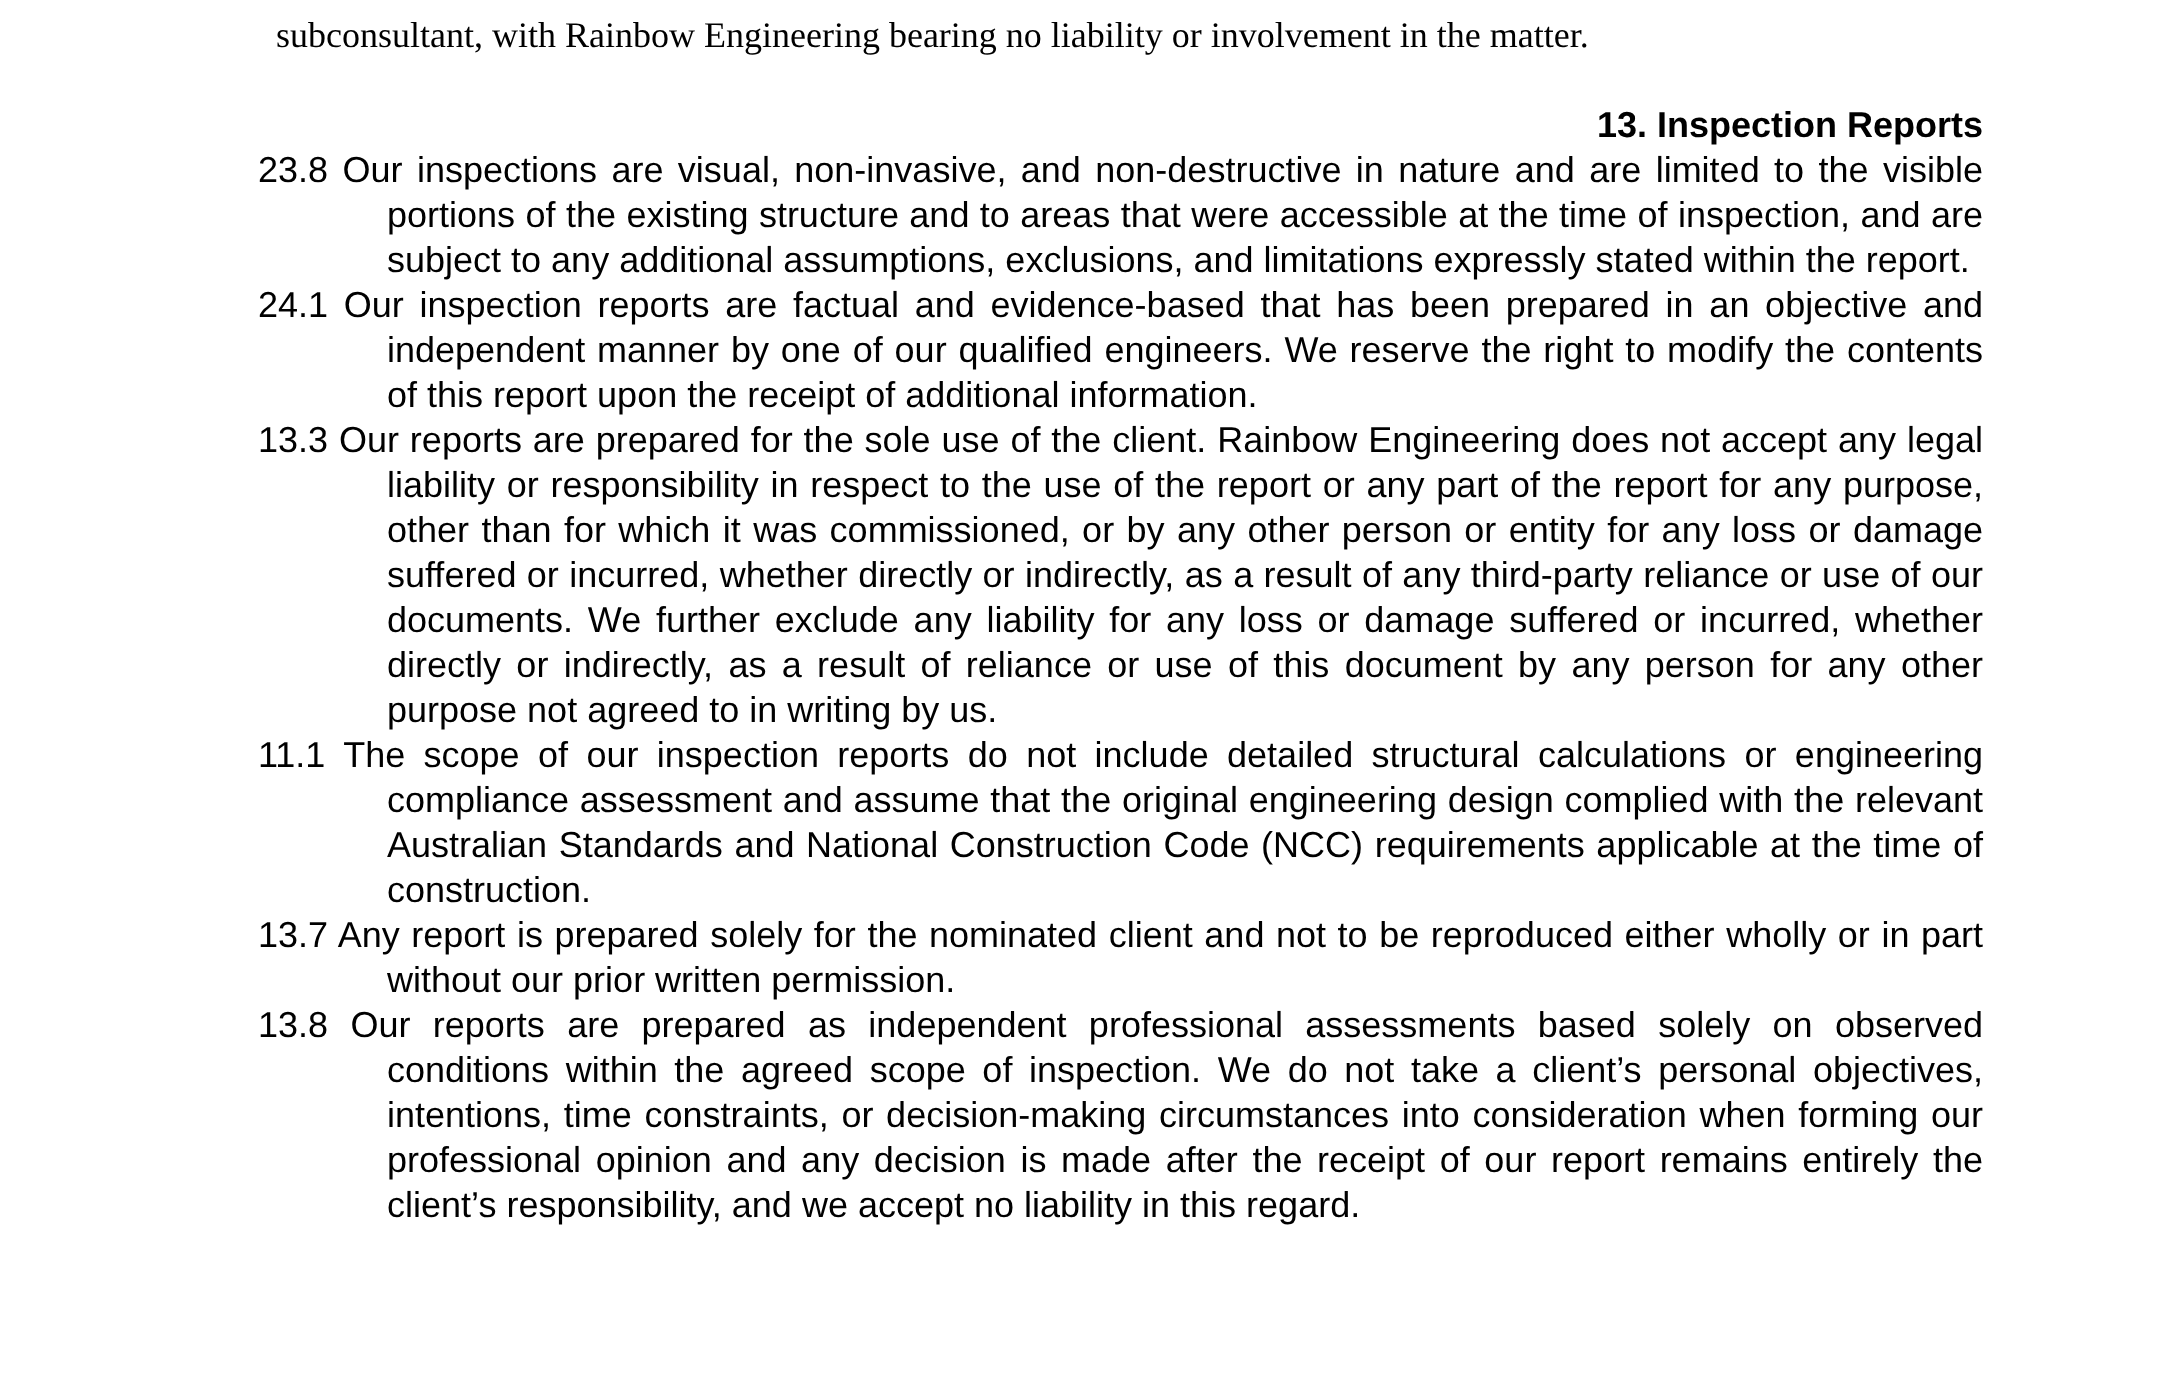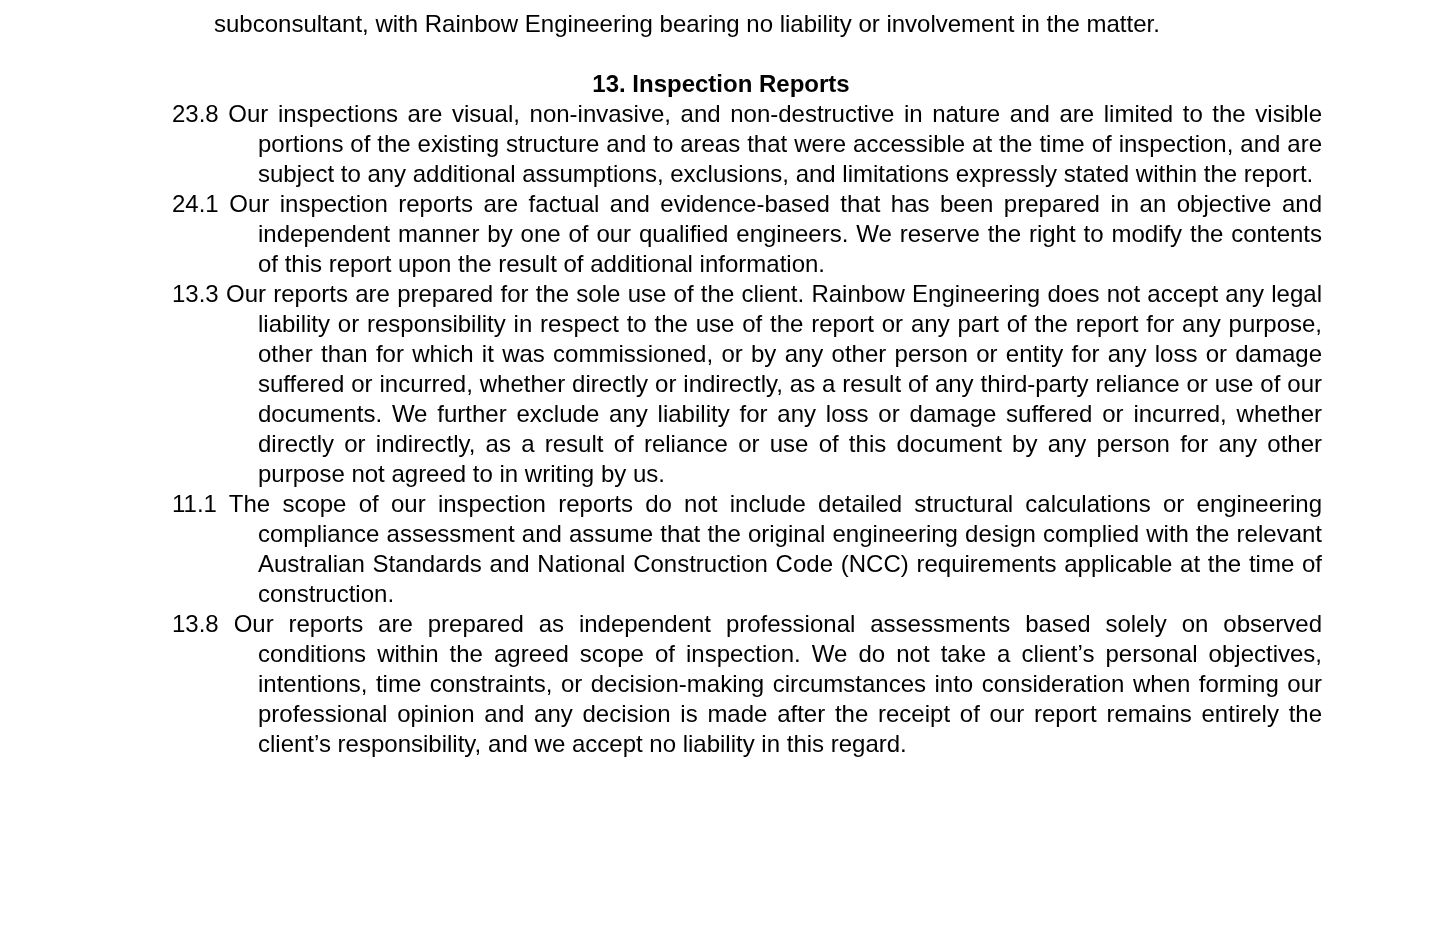--- a/index.html
+++ b/index.html
@@ -26,8 +26,9 @@
     width: 1202px;
   }
   .intro {
-    margin-left: 94px;
+    margin-left: 64px;
     text-align: left;
+    font-family: Liberation Serif, serif;
   }
   .heading {
     margin-top: 30px;

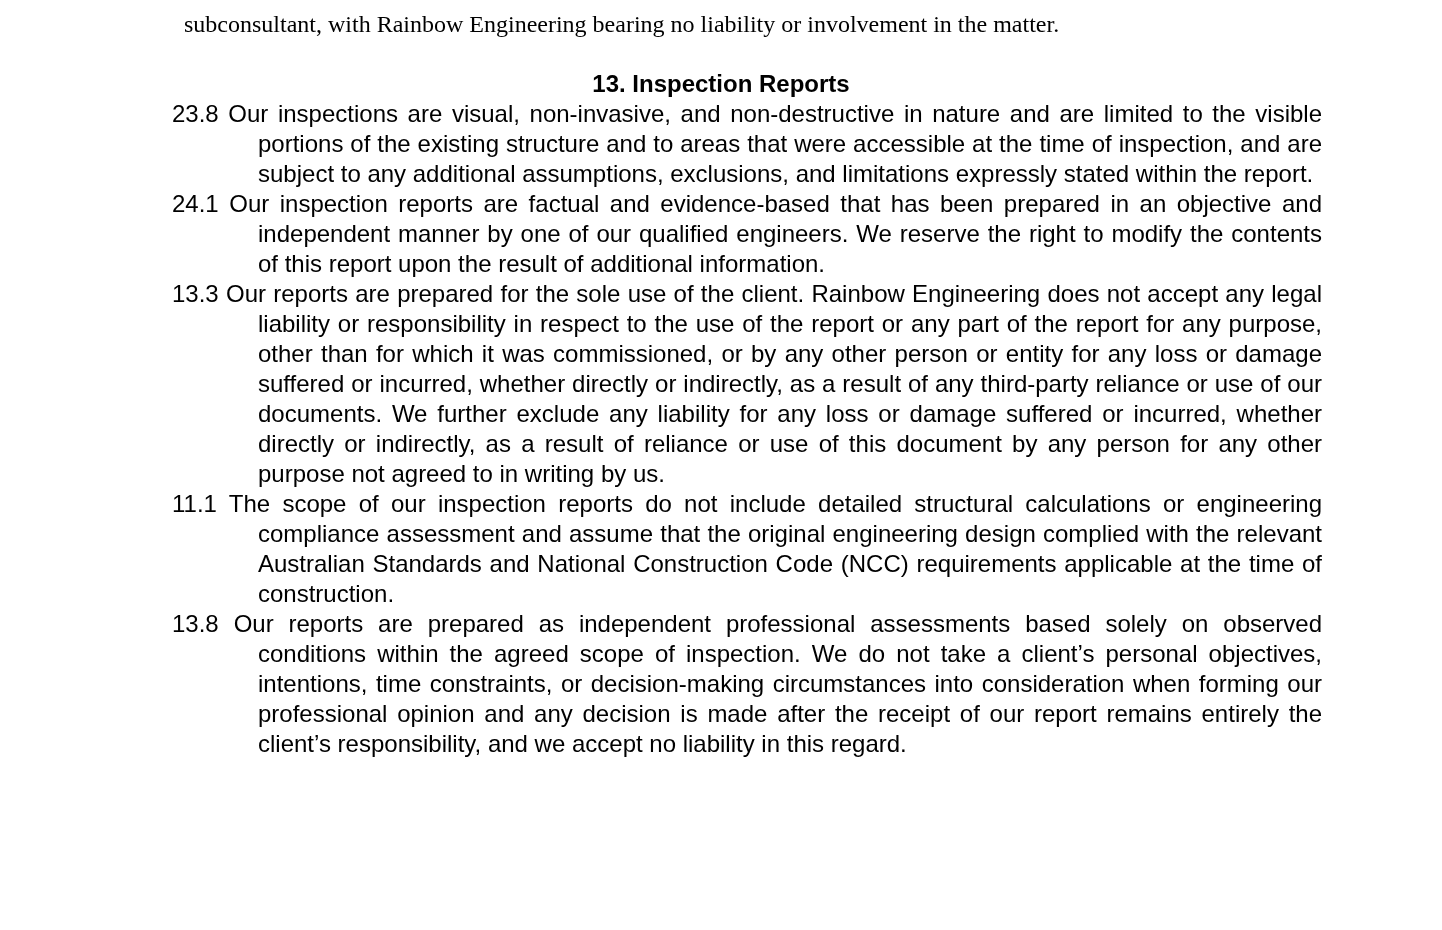--- a/index.html
+++ b/index.html
@@ -35,7 +35,7 @@
     font-weight: bold;
     font-size: 24px;
     line-height: 30px;
-    text-align: center;
+    text-align: right;
   }
   .items {
     list-style: none;

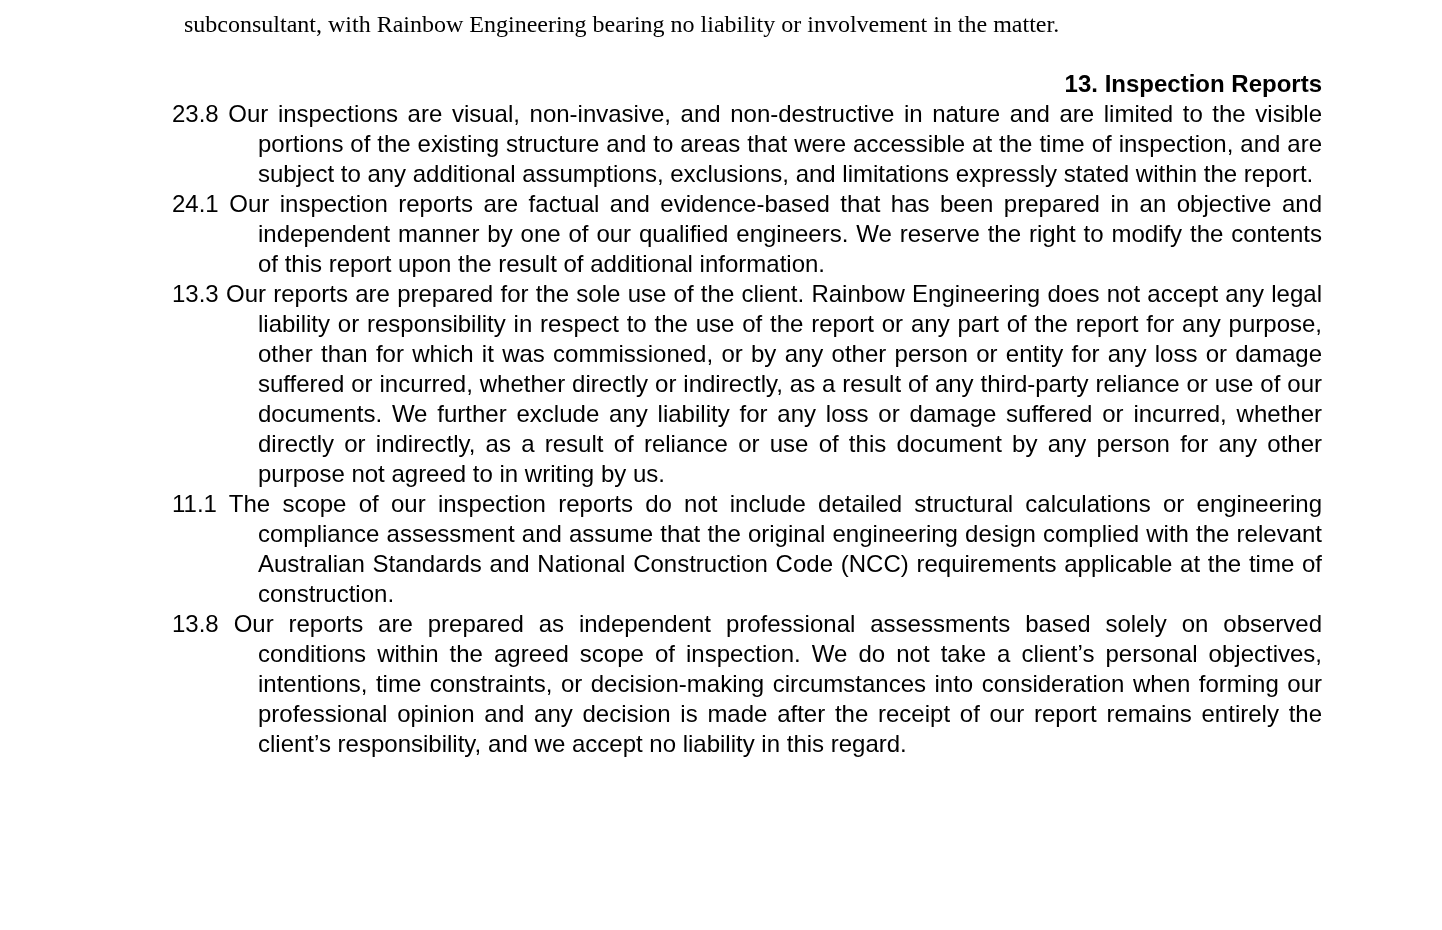--- a/index.html
+++ b/index.html
@@ -55,7 +55,7 @@
     <h2 class="heading">13. Inspection Reports</h2>
     <ol class="items" id="items">
         <li class="item"><span class="num">23.8</span> <span class="txt">Our inspections are visual, non-invasive, and non-destructive in nature and are limited to the visible portions of the existing structure and to areas that were accessible at the time of inspection, and are subject to any additional assumptions, exclusions, and limitations expressly stated within the report.</span></li>
-        <li class="item"><span class="num">24.1</span> <span class="txt">Our inspection reports are factual and evidence-based that has been prepared in an objective and independent manner by one of our qualified engineers. We reserve the right to modify the contents of this report upon the result of additional information.</span></li>
+        <li class="item"><span class="num">24.1</span> <span class="txt">Our inspection reports are factual and evidence-based that has been prepared in an objective and independent manner by one of our qualified engineers. We reserve the right to modify the contents of this report upon the receipt of additional information.</span></li>
         <li class="item"><span class="num">13.3</span> <span class="txt">Our reports are prepared for the sole use of the client. Rainbow Engineering does not accept any legal liability or responsibility in respect to the use of the report or any part of the report for any purpose, other than for which it was commissioned, or by any other person or entity for any loss or damage suffered or incurred, whether directly or indirectly, as a result of any third-party reliance or use of our documents. We further exclude any liability for any loss or damage suffered or incurred, whether directly or indirectly, as a result of reliance or use of this document by any person for any other purpose not agreed to in writing by us.</span></li>
         <li class="item"><span class="num">11.1</span> <span class="txt">The scope of our inspection reports do not include detailed structural calculations or engineering compliance assessment and assume that the original engineering design complied with the relevant Australian Standards and National Construction Code (NCC) requirements applicable at the time of construction.</span></li>
         <li class="item"><span class="num">13.8</span> <span class="txt">Our reports are prepared as independent professional assessments based solely on observed conditions within the agreed scope of inspection. We do not take a client’s personal objectives, intentions, time constraints, or decision-making circumstances into consideration when forming our professional opinion and any decision is made after the receipt of our report remains entirely the client’s responsibility, and we accept no liability in this regard.</span></li>

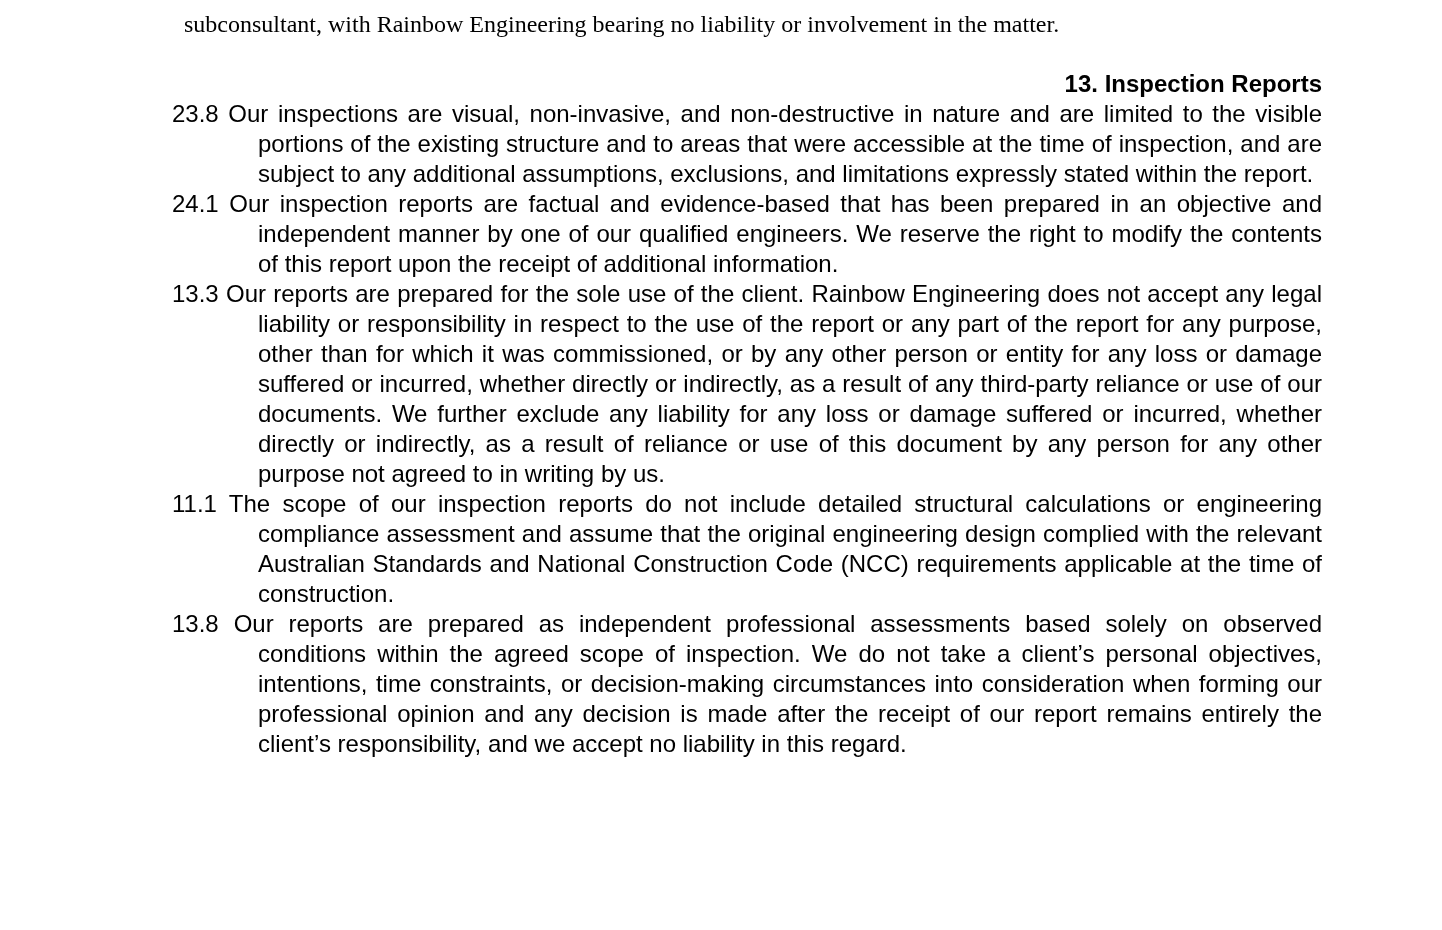--- a/index.html
+++ b/index.html
@@ -58,6 +58,7 @@
         <li class="item"><span class="num">24.1</span> <span class="txt">Our inspection reports are factual and evidence-based that has been prepared in an objective and independent manner by one of our qualified engineers. We reserve the right to modify the contents of this report upon the receipt of additional information.</span></li>
         <li class="item"><span class="num">13.3</span> <span class="txt">Our reports are prepared for the sole use of the client. Rainbow Engineering does not accept any legal liability or responsibility in respect to the use of the report or any part of the report for any purpose, other than for which it was commissioned, or by any other person or entity for any loss or damage suffered or incurred, whether directly or indirectly, as a result of any third-party reliance or use of our documents. We further exclude any liability for any loss or damage suffered or incurred, whether directly or indirectly, as a result of reliance or use of this document by any person for any other purpose not agreed to in writing by us.</span></li>
         <li class="item"><span class="num">11.1</span> <span class="txt">The scope of our inspection reports do not include detailed structural calculations or engineering compliance assessment and assume that the original engineering design complied with the relevant Australian Standards and National Construction Code (NCC) requirements applicable at the time of construction.</span></li>
+        <li class="item"><span class="num">13.7</span> <span class="txt">Any report is prepared solely for the nominated client and not to be reproduced either wholly or in part without our prior written permission.</span></li>
         <li class="item"><span class="num">13.8</span> <span class="txt">Our reports are prepared as independent professional assessments based solely on observed conditions within the agreed scope of inspection. We do not take a client’s personal objectives, intentions, time constraints, or decision-making circumstances into consideration when forming our professional opinion and any decision is made after the receipt of our report remains entirely the client’s responsibility, and we accept no liability in this regard.</span></li>
       </ol>
   </div>

